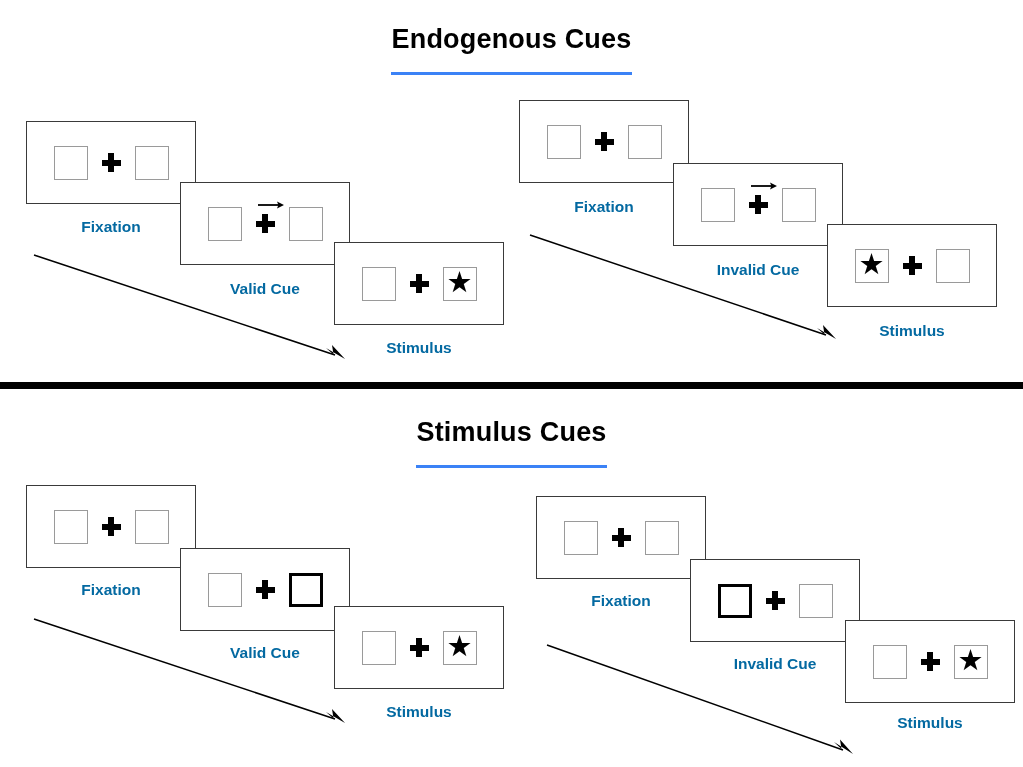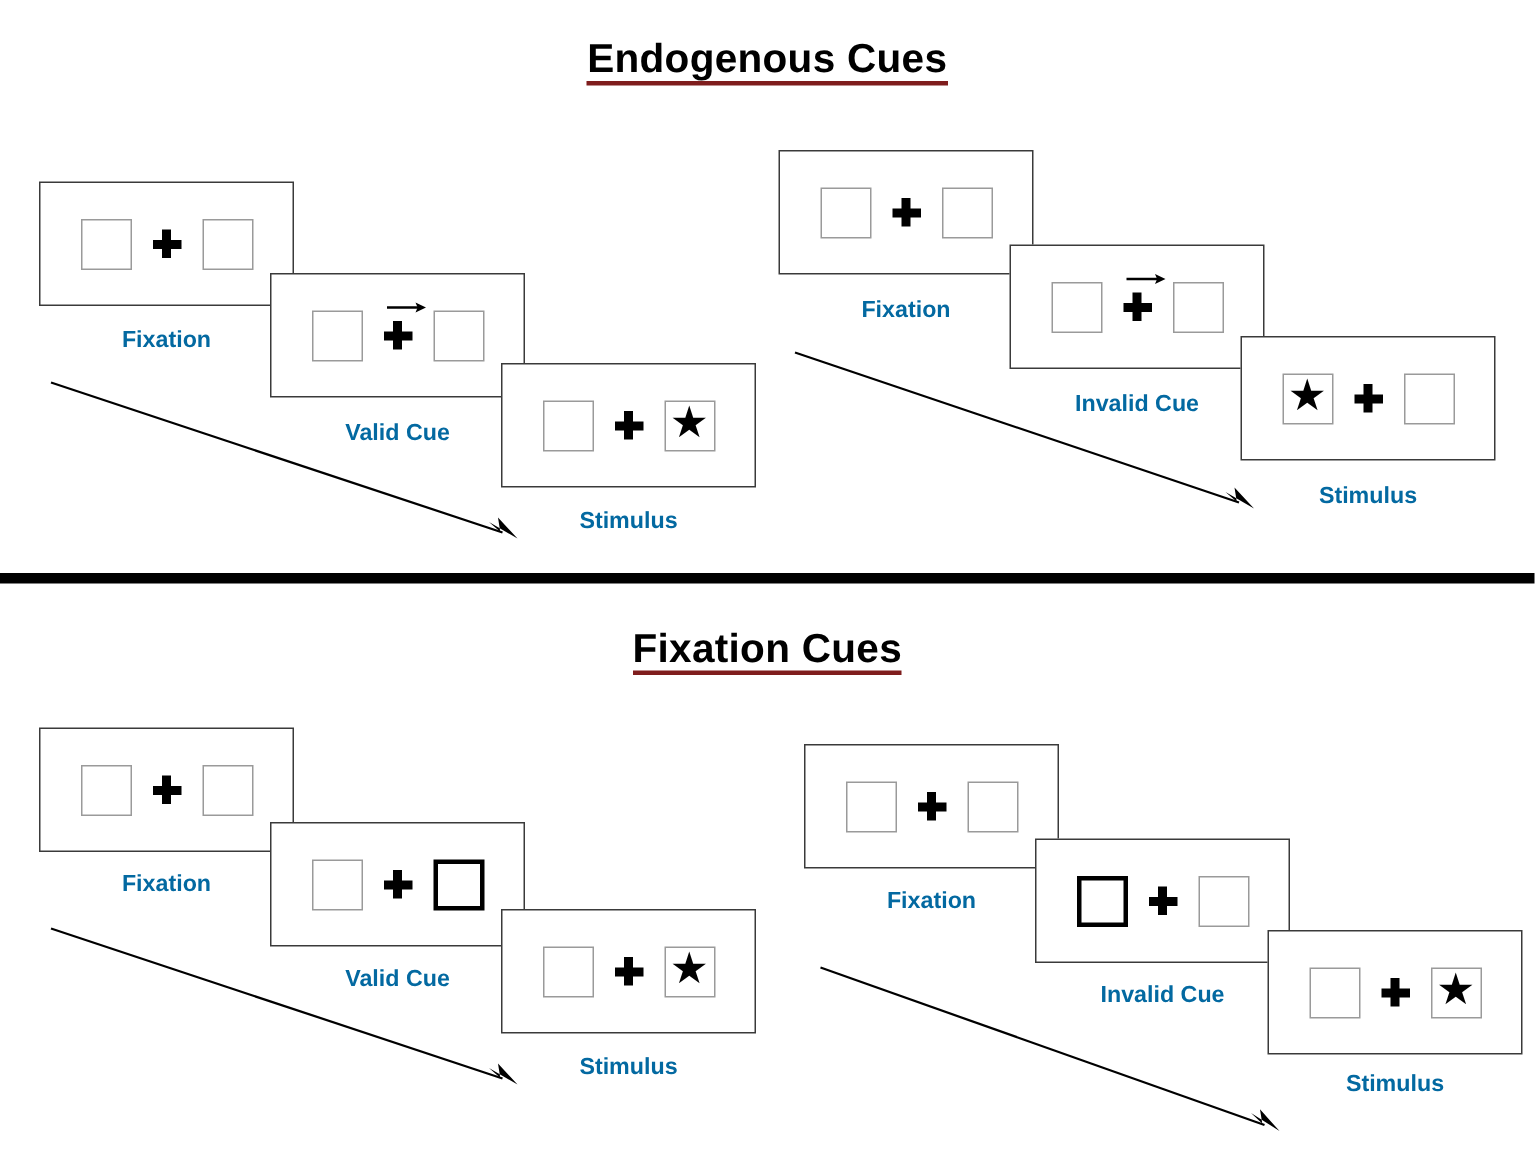--- a/index.html
+++ b/index.html
@@ -27,8 +27,8 @@
     color: #000;
   }
   .section-title span {
-    border-bottom: 3px solid #7f1d1d;
-    padding-bottom: 0;
+    border-bottom: 3px solid #3b82f6;
+    padding-bottom: 18px;
   }
 
   

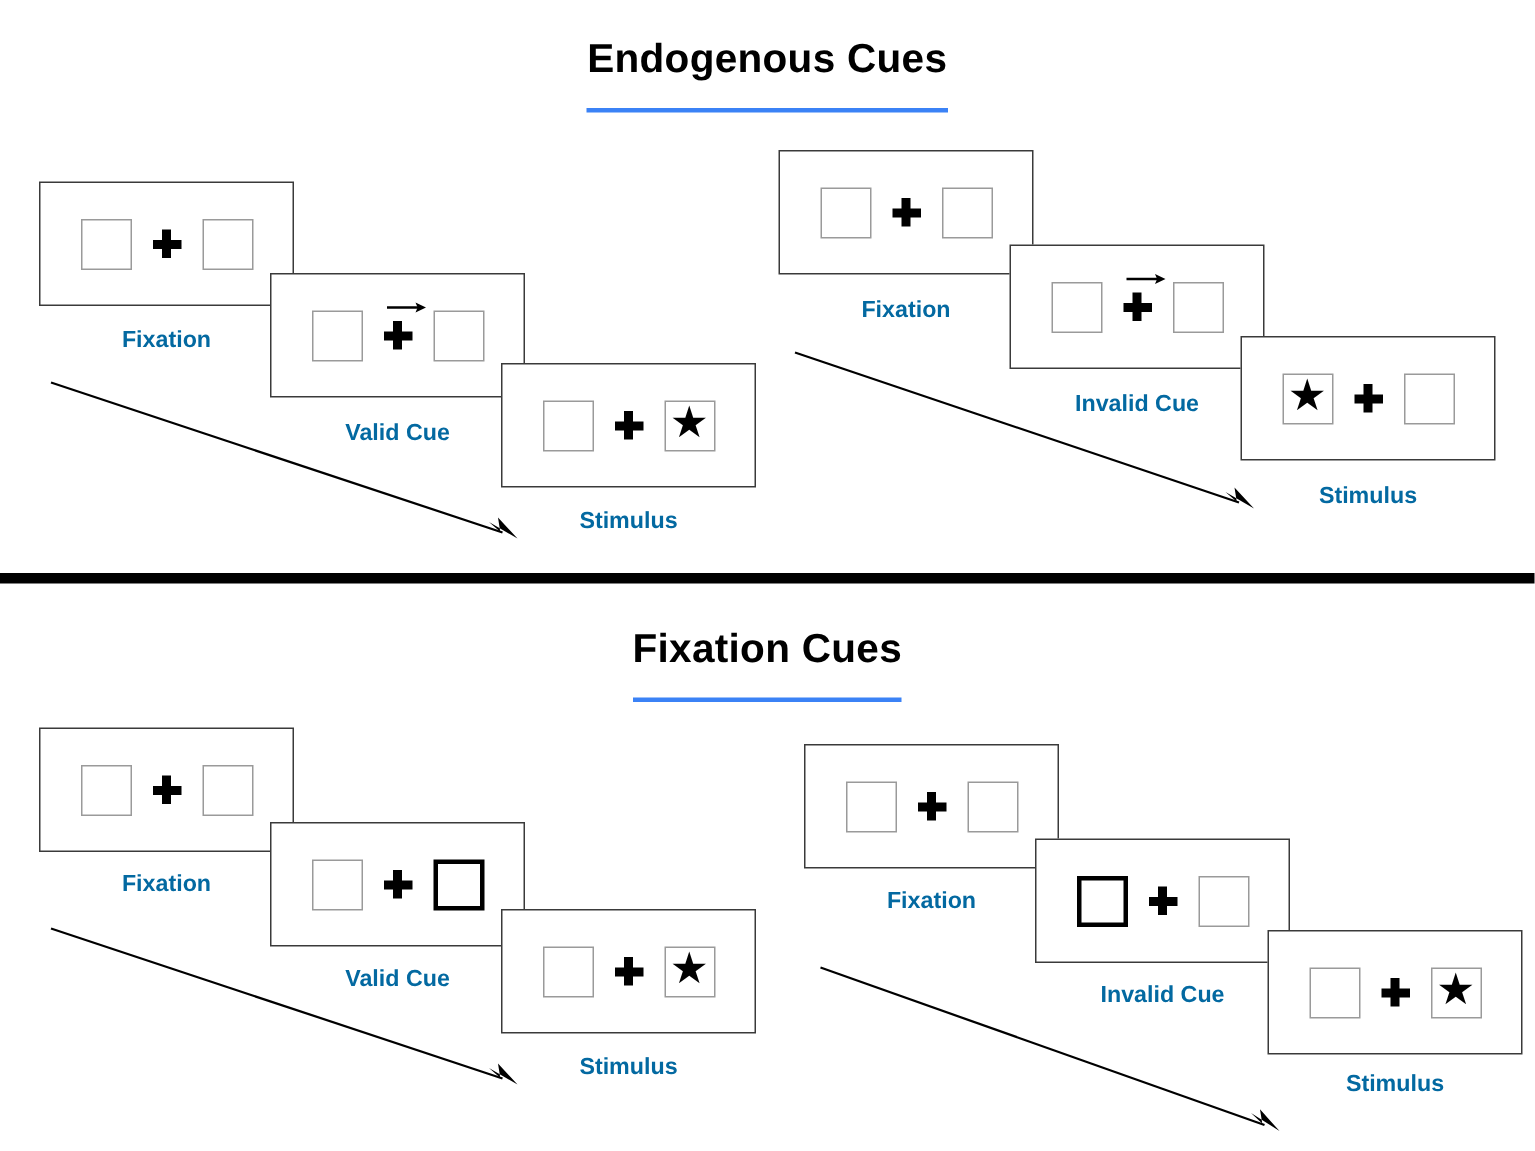--- a/index.html
+++ b/index.html
@@ -210,7 +210,7 @@
 <div class="divider" style="top:382px;"></div>
 
 <div class="section-title" style="top:417px;">
-  <span>Fixation Cues</span>
+  <span>Stimulus Cues</span>
 </div>
 
 <div class="panel" style="left:26px; top:485px; width:170px; height:83px;">

